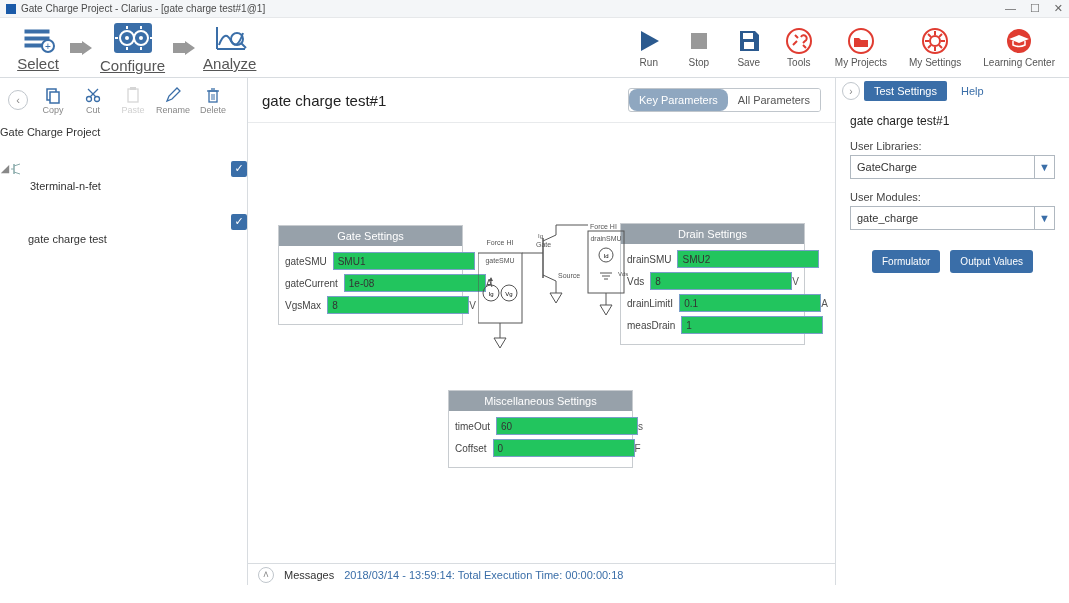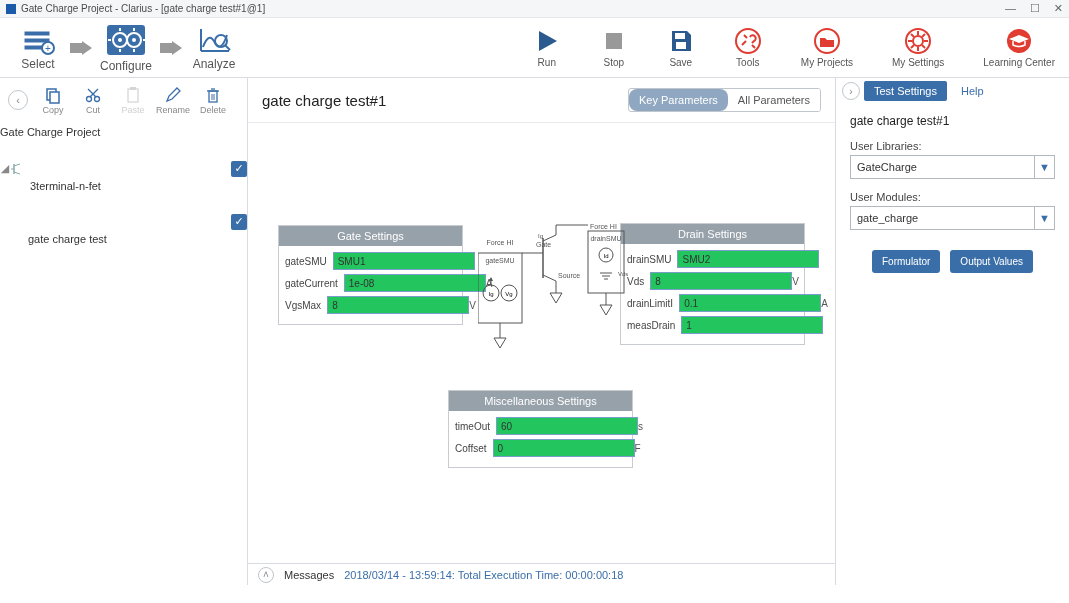--- a/index.html
+++ b/index.html
@@ -15,7 +15,7 @@
 
 .toolbar { height: 60px; display: flex; align-items: center; padding: 0 14px; border-bottom: 1px solid #d8dce0; }
 .tb-step { display: flex; flex-direction: column; align-items: center; gap: 2px; min-width: 48px; }
-.tb-step .lbl { font-size: 12px; color: #555; }
+.tb-step .lbl { font-size: 15px; color: #555; text-decoration: underline; }
 .tb-arrow { margin: 0 8px; color: #aab2b8; display:flex; align-items:center; }
 .tb-group-right { margin-left: auto; display: flex; gap: 22px; }
 .tb-btn { display: flex; flex-direction: column; align-items: center; gap: 2px; margin-left: 17px; }

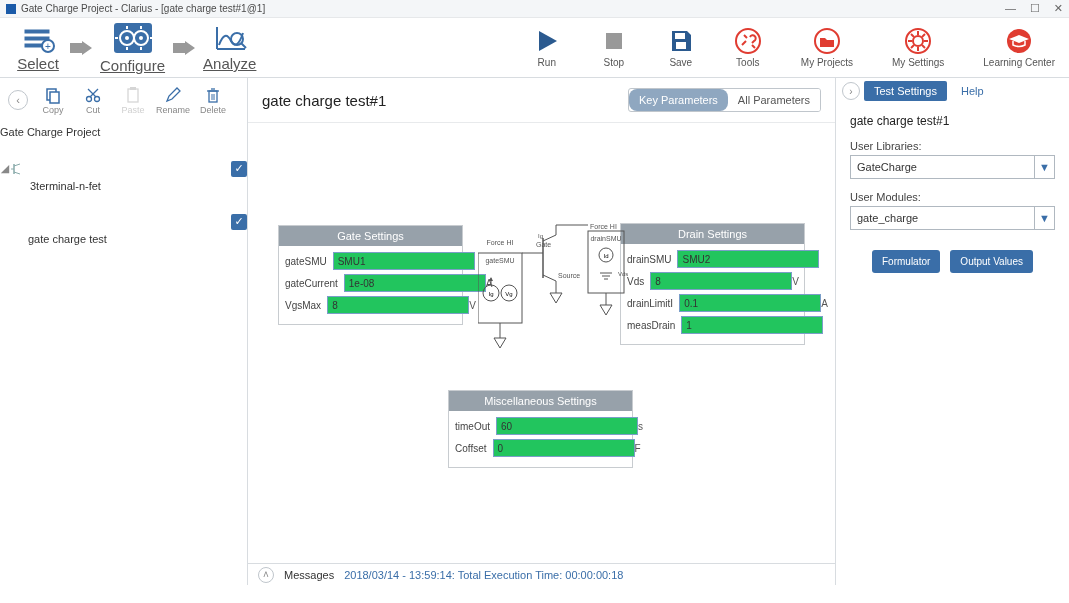--- a/index.html
+++ b/index.html
@@ -18,7 +18,7 @@
 .tb-step .lbl { font-size: 15px; color: #555; text-decoration: underline; }
 .tb-arrow { margin: 0 8px; color: #aab2b8; display:flex; align-items:center; }
 .tb-group-right { margin-left: auto; display: flex; gap: 22px; }
-.tb-btn { display: flex; flex-direction: column; align-items: center; gap: 2px; margin-left: 17px; }
+.tb-btn { display: flex; flex-direction: column; align-items: center; gap: 2px; }
 .tb-btn .lbl { font-size: 10px; color: #555; }
 
 

